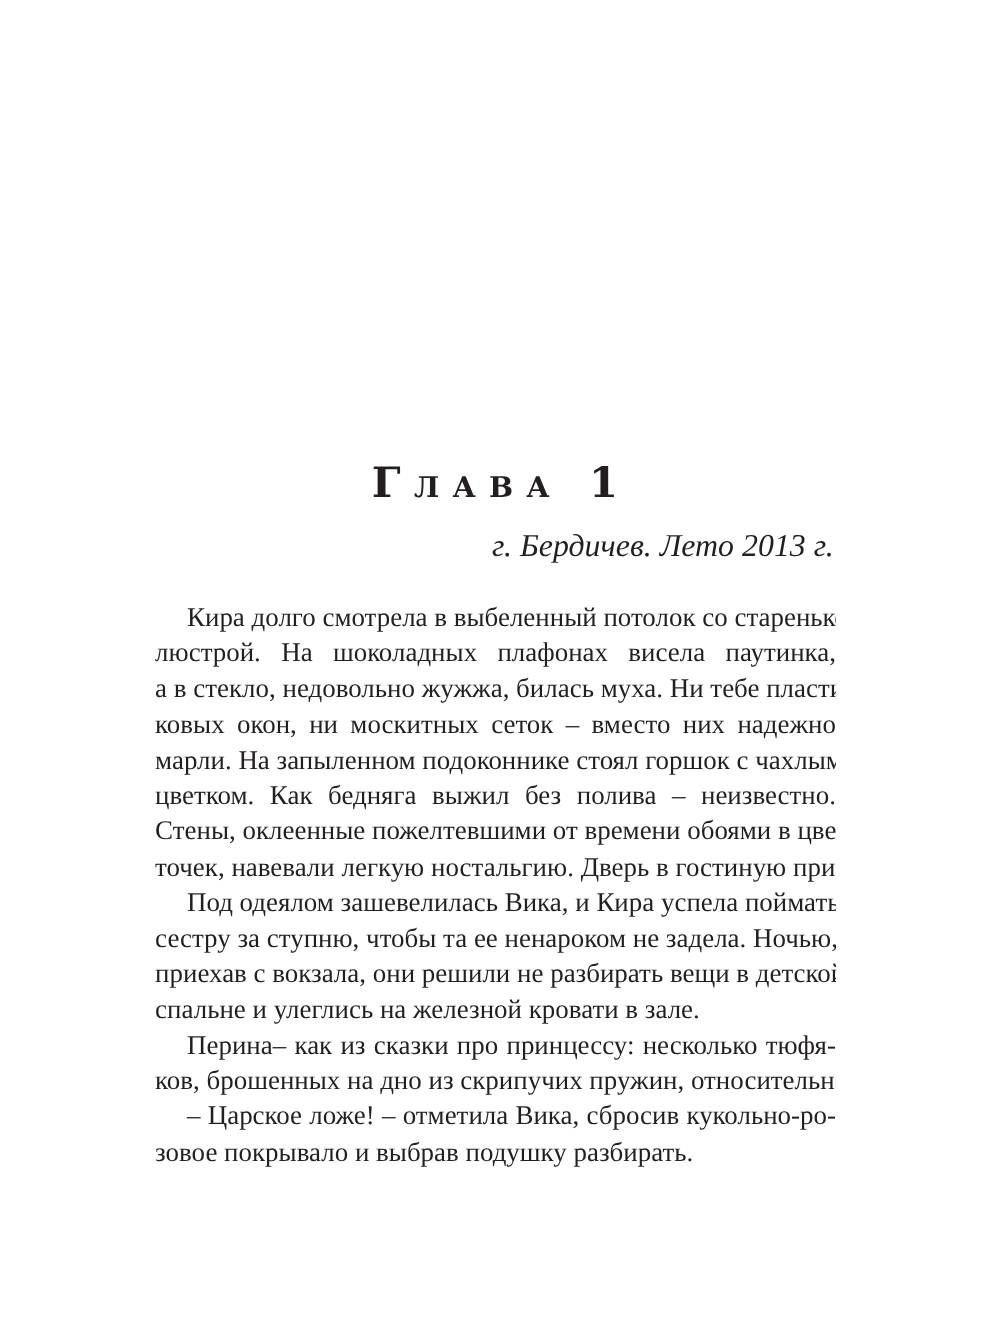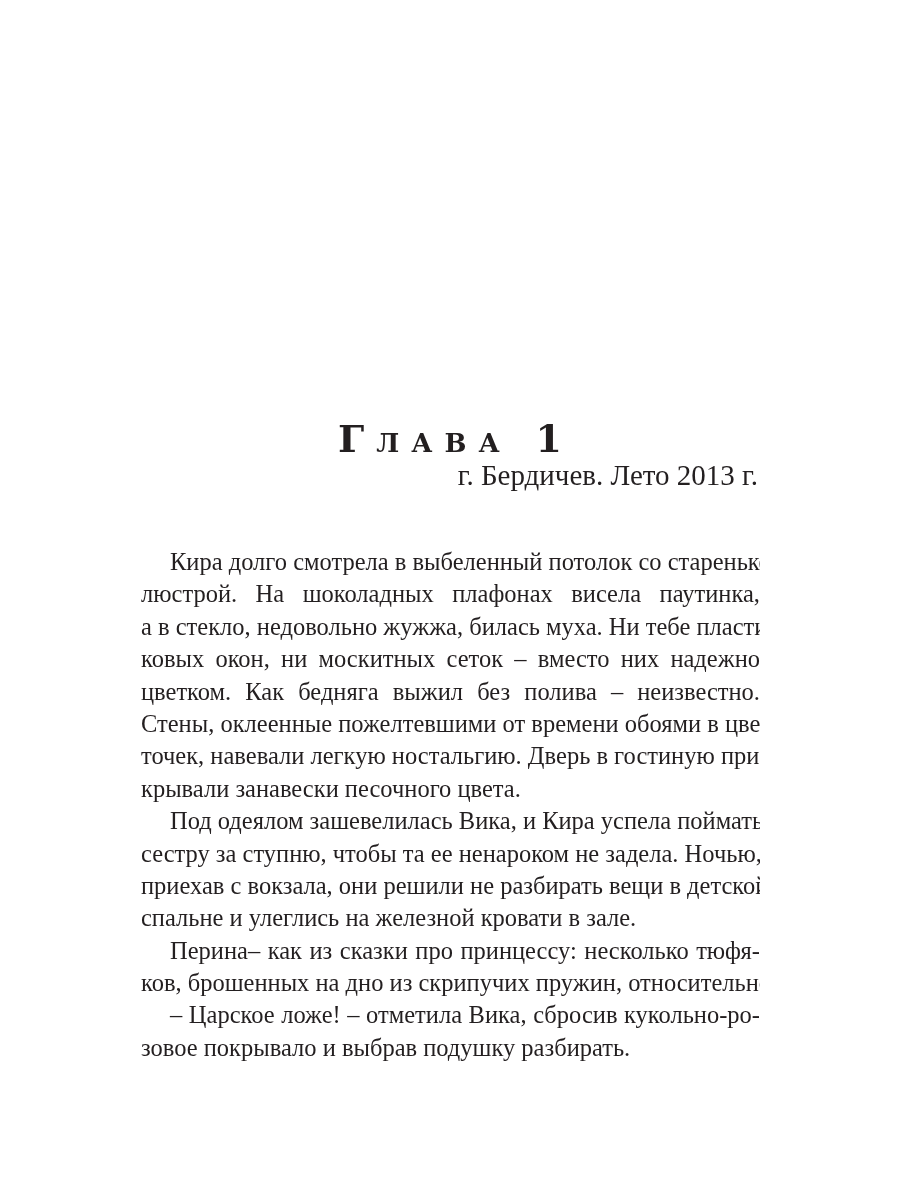--- a/index.html
+++ b/index.html
@@ -15,8 +15,8 @@
   .chapter-title .big { font-size: 38px; }
   .chapter-title .small { font-size: 26px; }
   .epigraph {
-    position: absolute; right: 142px; top: 459px;
-    font-family: "Liberation Serif", serif; 
+    position: absolute; right: 142px; top: 480px;
+    font-family: "Liberation Serif", serif; font-style: italic;
     font-size: 29px; color: #231f20; white-space: nowrap;
   }
   .body-text {

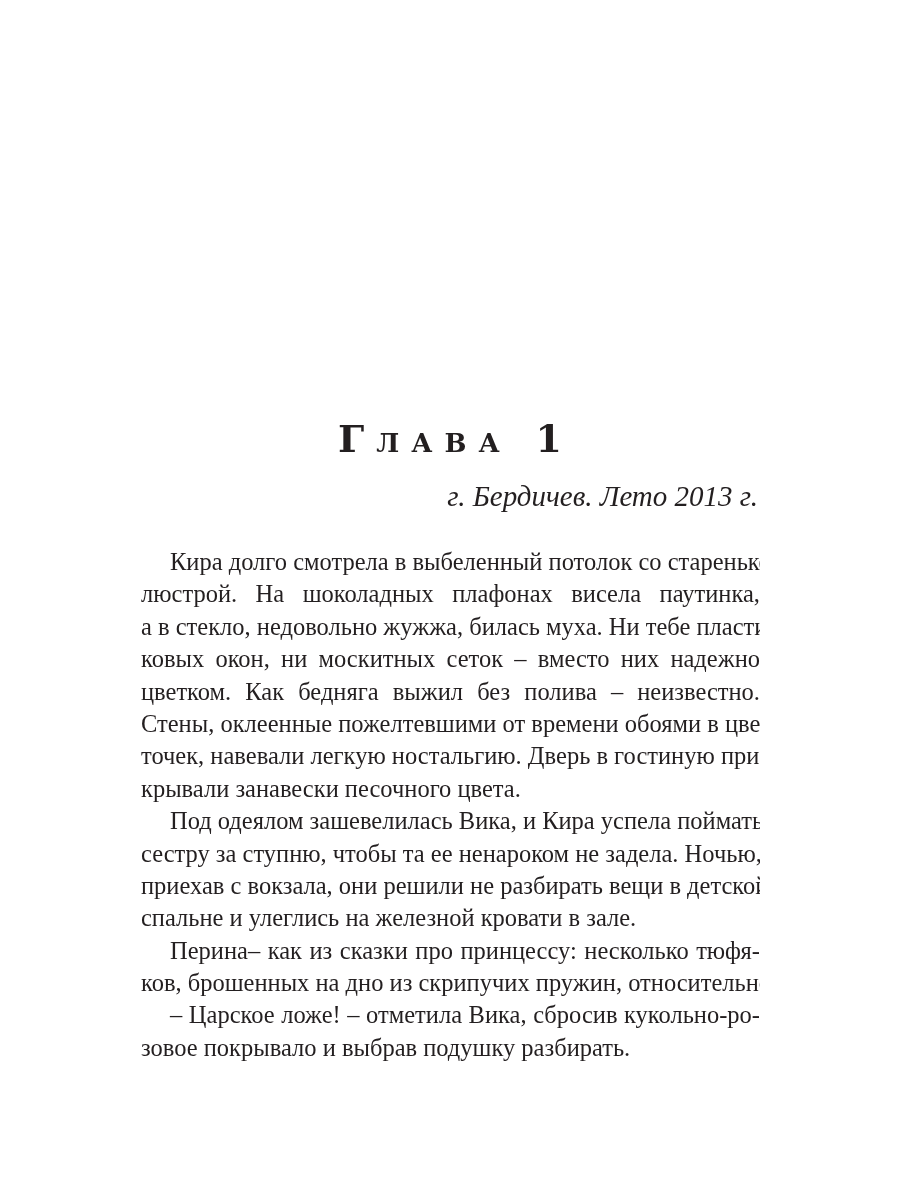--- a/index.html
+++ b/index.html
@@ -49,6 +49,7 @@
     <div class="line">люстрой. На шоколадных плафонах висела паутинка,</div>
     <div class="line">а в стекло, недовольно жужжа, билась муха. Ни тебе пласти-</div>
     <div class="line">ковых окон, ни москитных сеток – вместо них надежно</div>
+    <div class="line">марли. На запыленном подоконнике стоял горшок с чахлым</div>
     <div class="line">цветком. Как бедняга выжил без полива – неизвестно.</div>
     <div class="line">Стены, оклеенные пожелтевшими от времени обоями в цве-</div>
     <div class="line">точек, навевали легкую ностальгию. Дверь в гостиную при-</div>

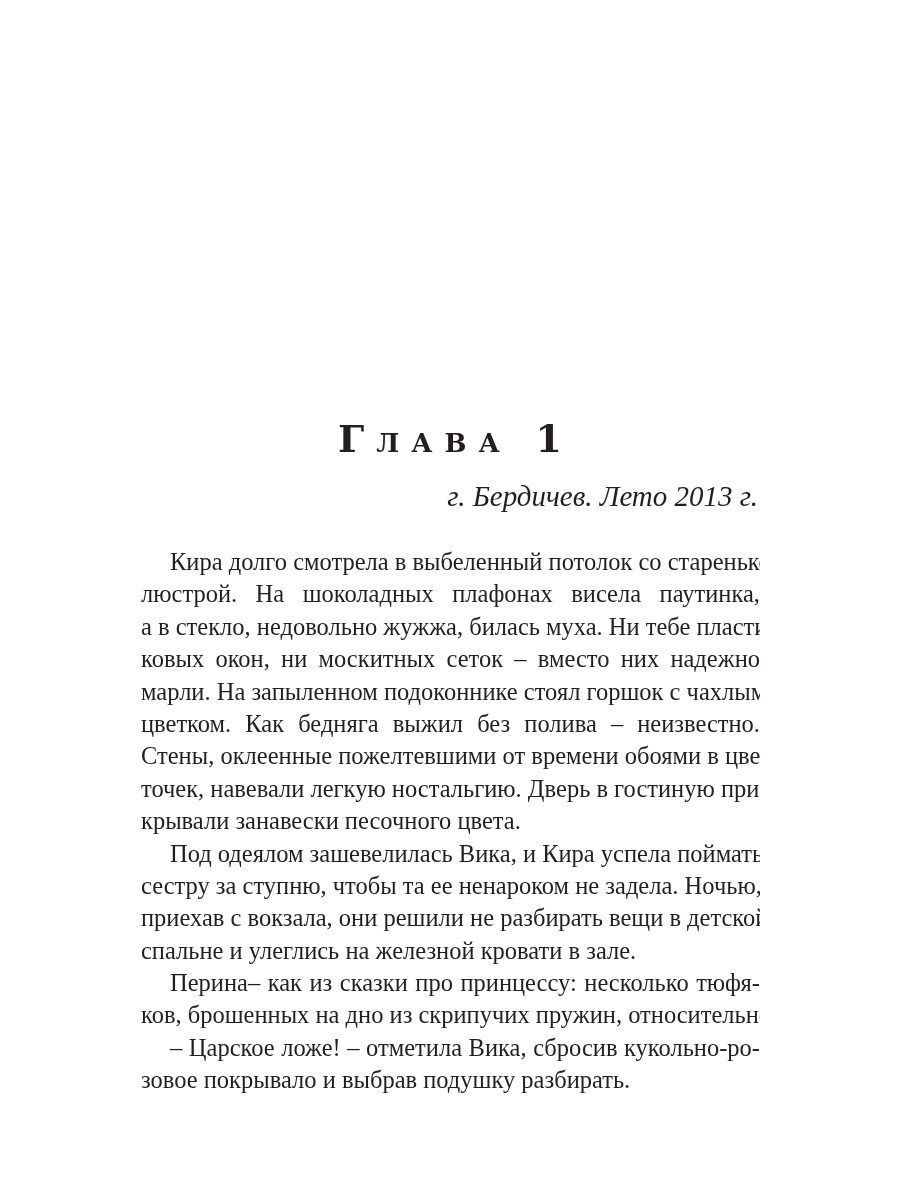--- a/index.html
+++ b/index.html
@@ -53,7 +53,6 @@
     <div class="line">цветком. Как бедняга выжил без полива – неизвестно.</div>
     <div class="line">Стены, оклеенные пожелтевшими от времени обоями в цве-</div>
     <div class="line">точек, навевали легкую ностальгию. Дверь в гостиную при-</div>
-    <div class="line last">крывали занавески песочного цвета.</div>
 
     <div class="line indent">Под одеялом зашевелилась Вика, и Кира успела поймать</div>
     <div class="line">сестру за ступню, чтобы та ее ненароком не задела. Ночью,</div>

